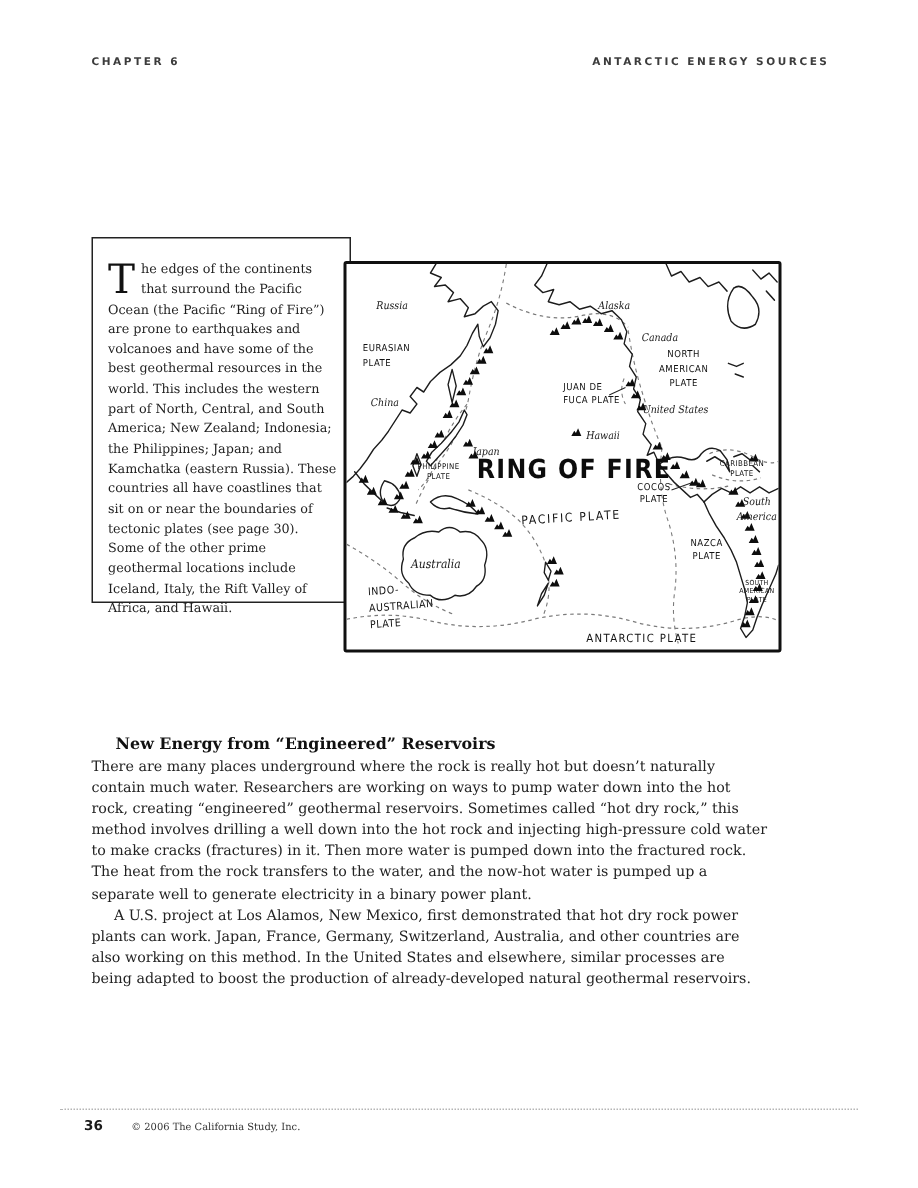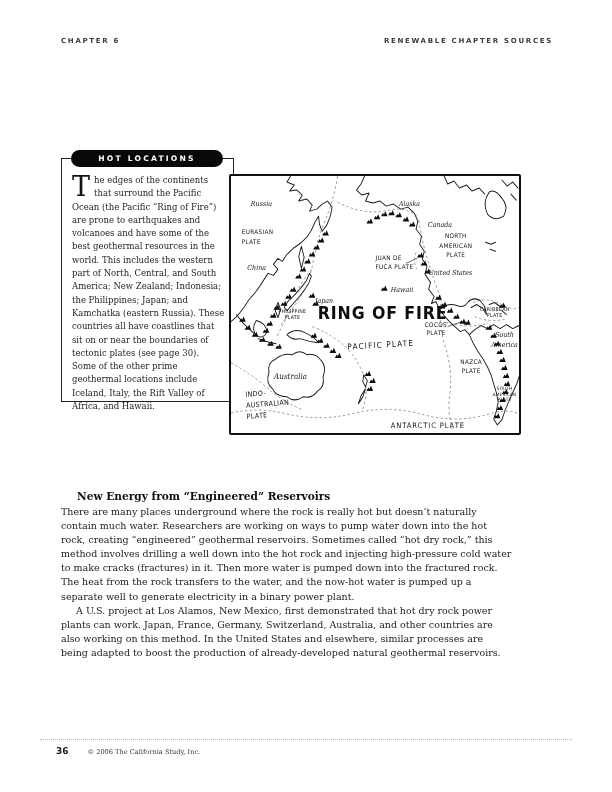--- a/index.html
+++ b/index.html
@@ -65,7 +65,7 @@
 
   <div class="header">
     <span>CHAPTER 6</span>
-    <span>RENEWABLE CHAPTER SOURCES</span>
+    <span>ANTARCTIC ENERGY SOURCES</span>
   </div>
 
   <div class="callout">

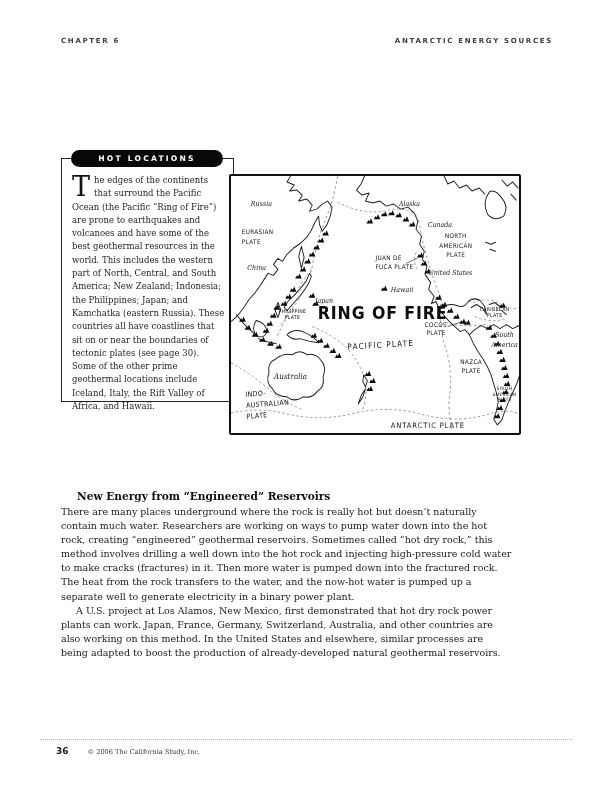--- a/index.html
+++ b/index.html
@@ -69,9 +69,6 @@
   </div>
 
   <div class="callout">
-    <div class="callout-pill">
-      <span>HOT LOCATIONS</span>
-    </div>
     <div class="callout-text">
       <span class="dropcap">T</span><span>he edges of the continents that surround the Pacific Ocean (the Pacific “Ring of Fire”) are prone to earthquakes and volcanoes and have some of the best geothermal resources in the world. This includes the western part of North, Central, and South America; New Zealand; Indonesia; the Philippines; Japan; and Kamchatka (eastern Russia). These countries all have coastlines that sit on or near the boundaries of tectonic plates (see page 30). Some of the other prime geothermal locations include Iceland, Italy, the Rift Valley of Africa, and Hawaii.</span>
     </div>

